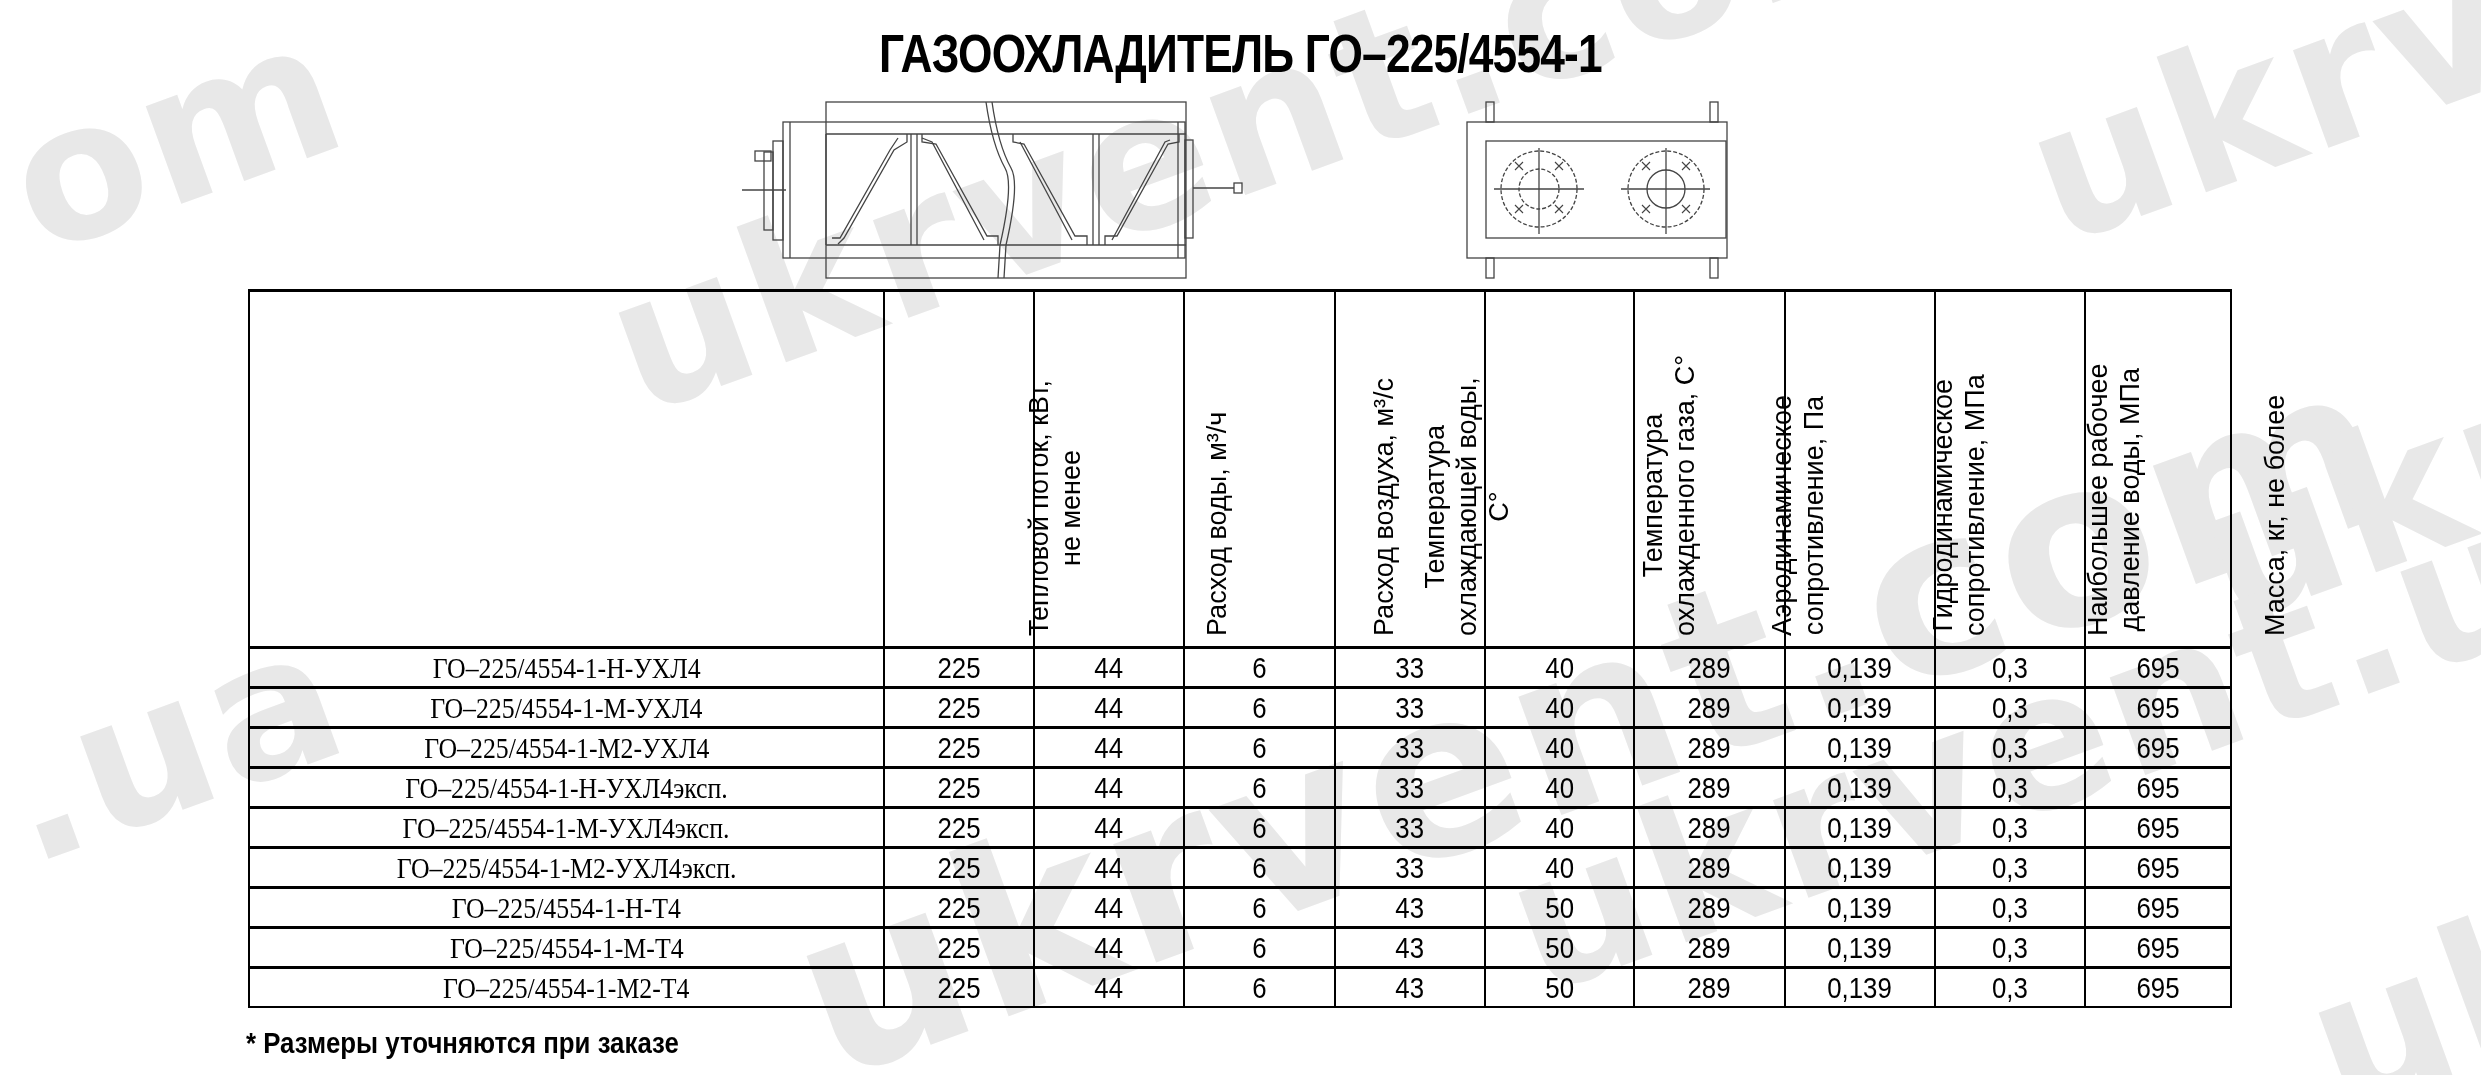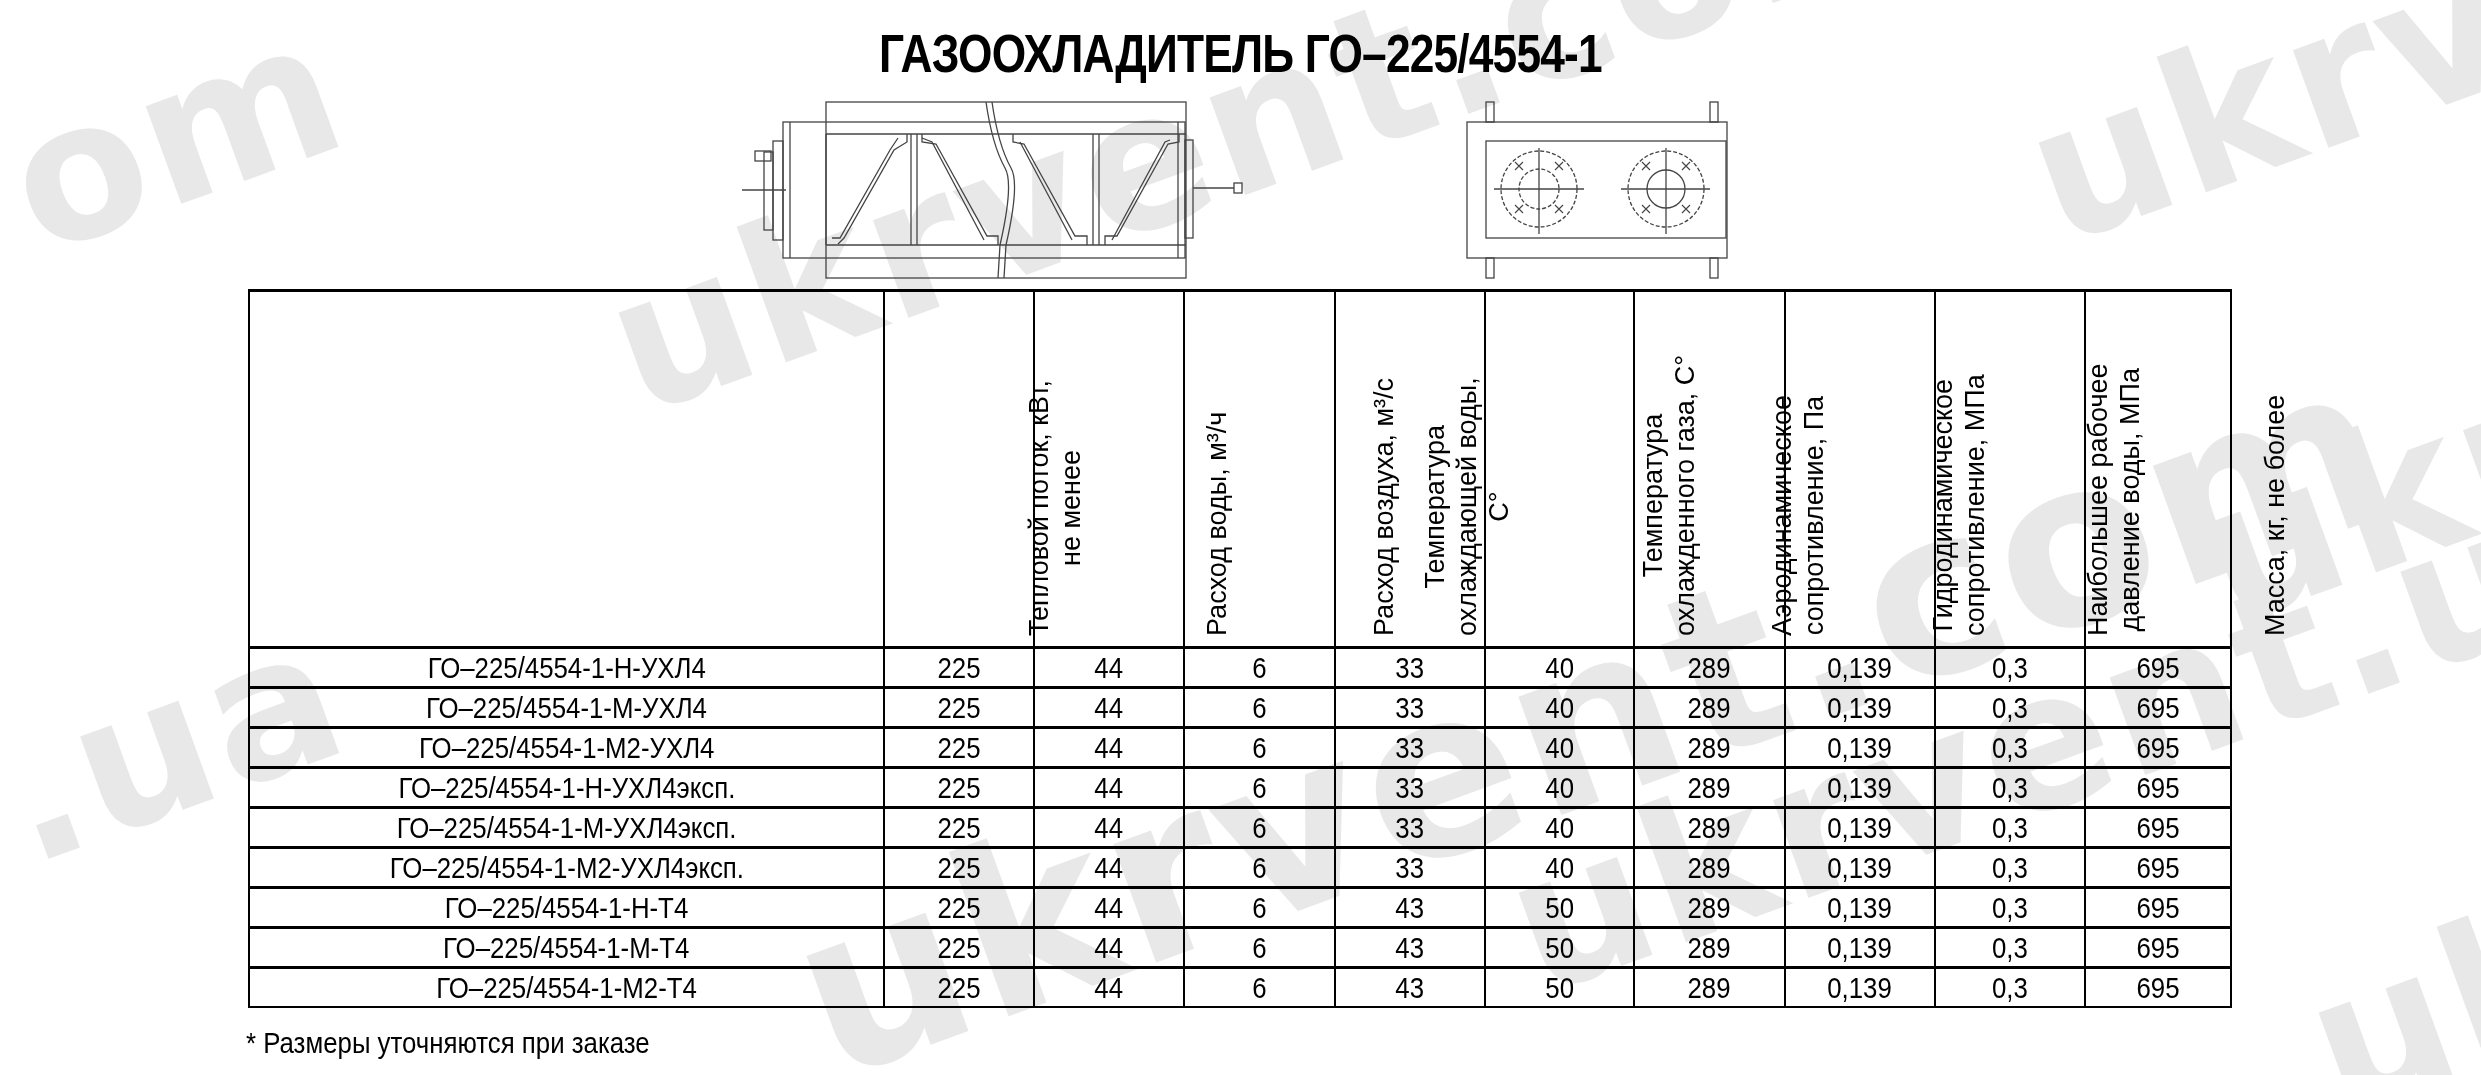--- a/index.html
+++ b/index.html
@@ -18,7 +18,7 @@
                   font-weight: normal; font-size: 30px; }
     .spec-table tr.hdr th { border-top: 3px solid #000; height: 354px; vertical-align: bottom; }
     .spec-table tbody tr td { height: 37px; line-height: 36px; border-top: 3px solid #000; }
-    .spec-table td.model { font-family: Liberation Sans, sans-serif; transform-origin: center; }
+    .spec-table td.model { font-family: Liberation Serif, serif; transform-origin: center; }
     .model span { display: inline-block; transform: scaleX(0.86); }
     .num span { display: inline-block; transform: scaleX(0.86); }
     .vhead { position: relative; width: 100%; height: 100%; }

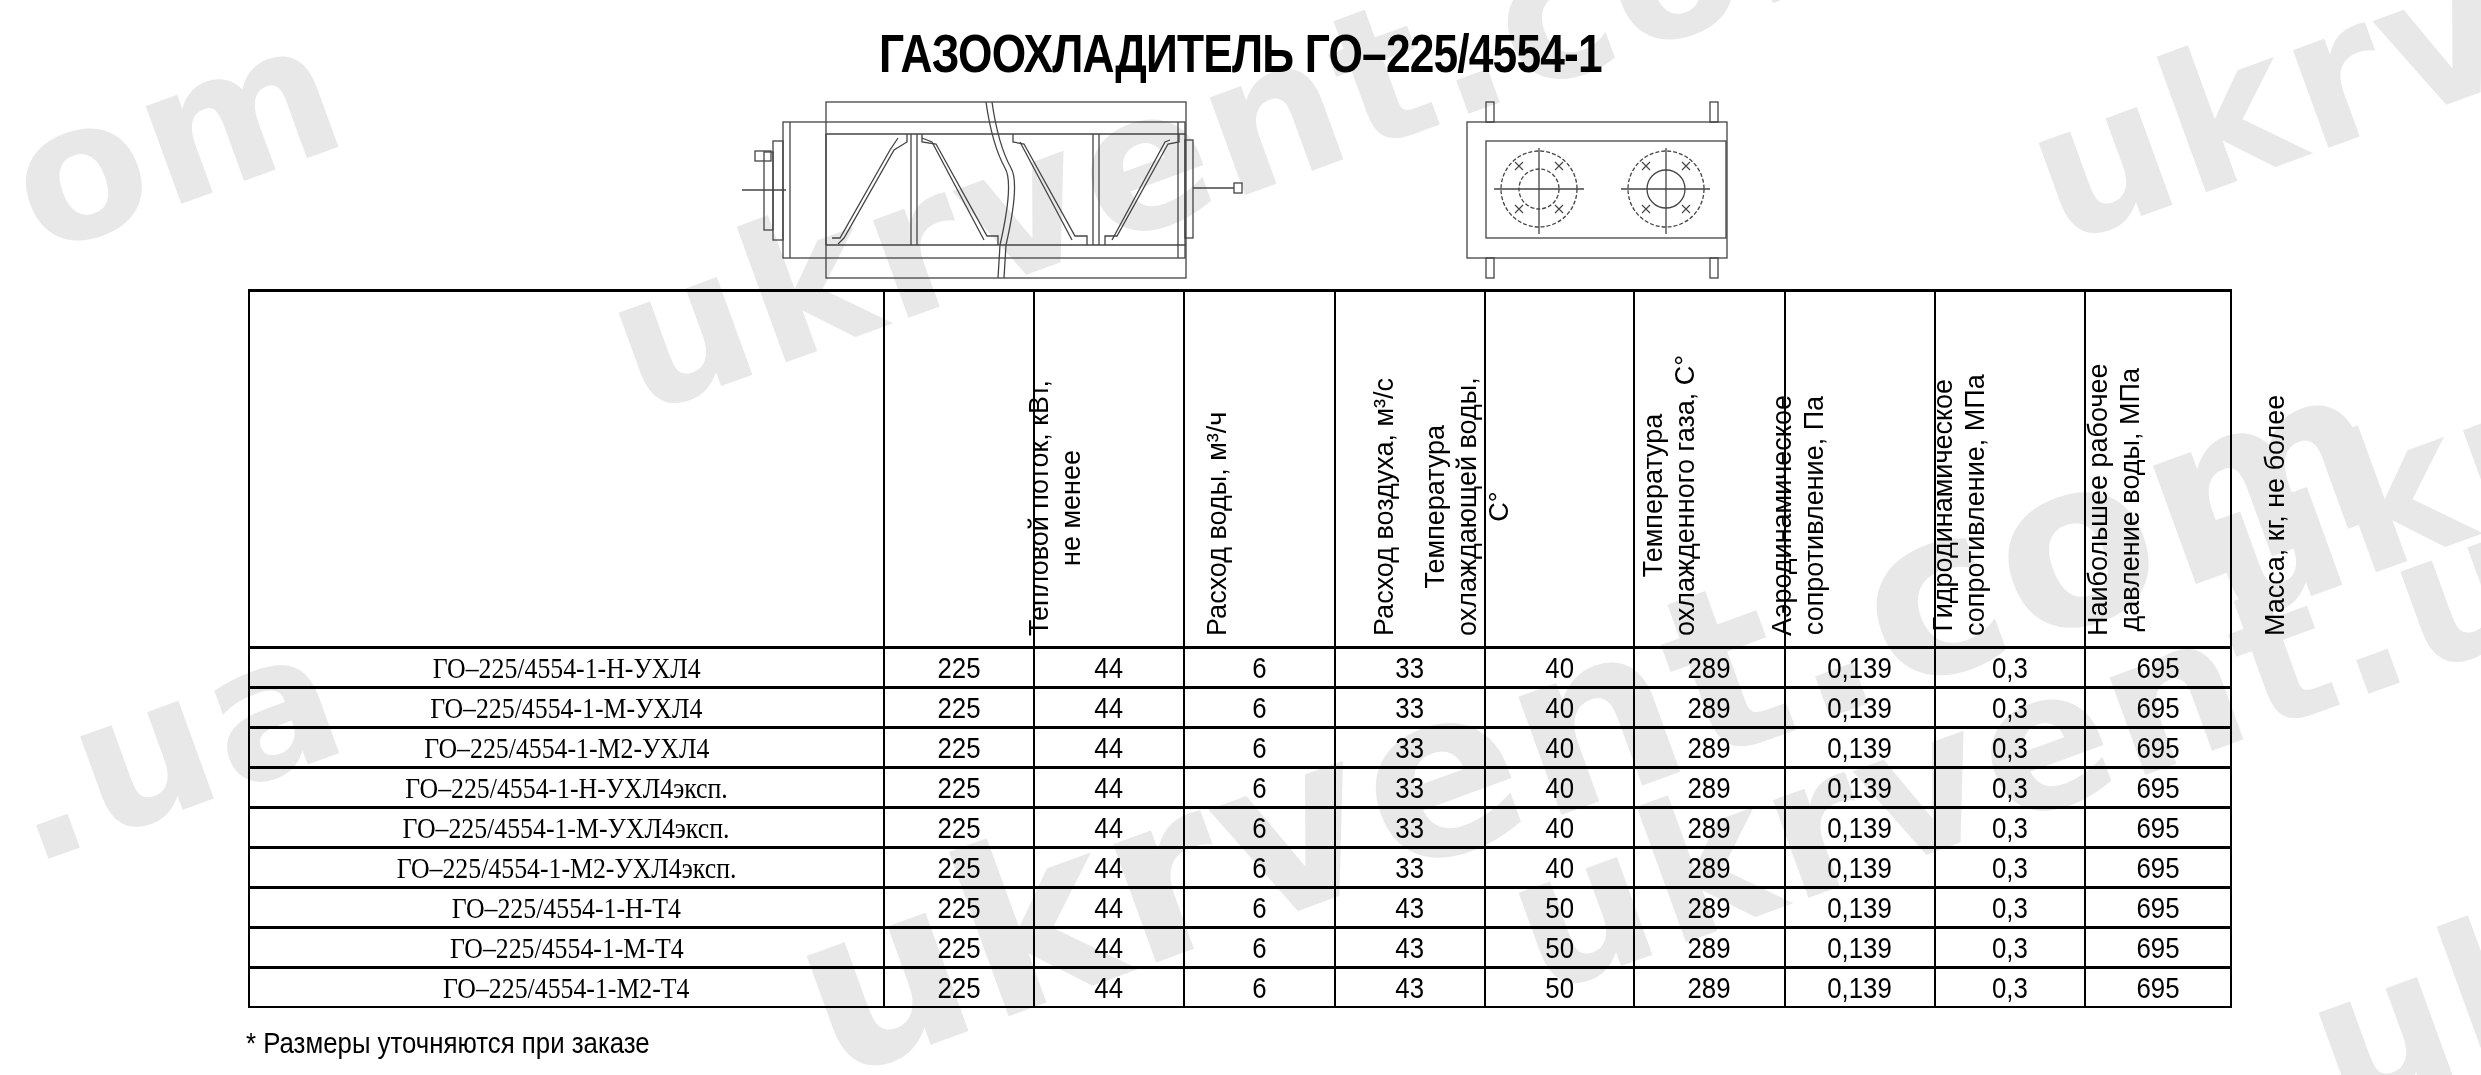--- a/index.html
+++ b/index.html
@@ -26,7 +26,7 @@
              transform: translateX(50%) rotate(-90deg) translateX(0); white-space: nowrap;
              font-size: 27px; line-height: 32px; text-align: center; }
     .vwrap { display: flex; flex-direction: column; align-items: center; }
-    .footnote { position: absolute; left: 246px; top: 1026px; font-size: 30px; z-index: 2; }
+    .footnote { position: absolute; left: 246px; top: 1026px; font-size: 30px; z-index: 2; font-weight: bold; }
     .footnote span { display: inline-block; transform: scaleX(0.86); transform-origin: left; }
   </style>
 </head>

